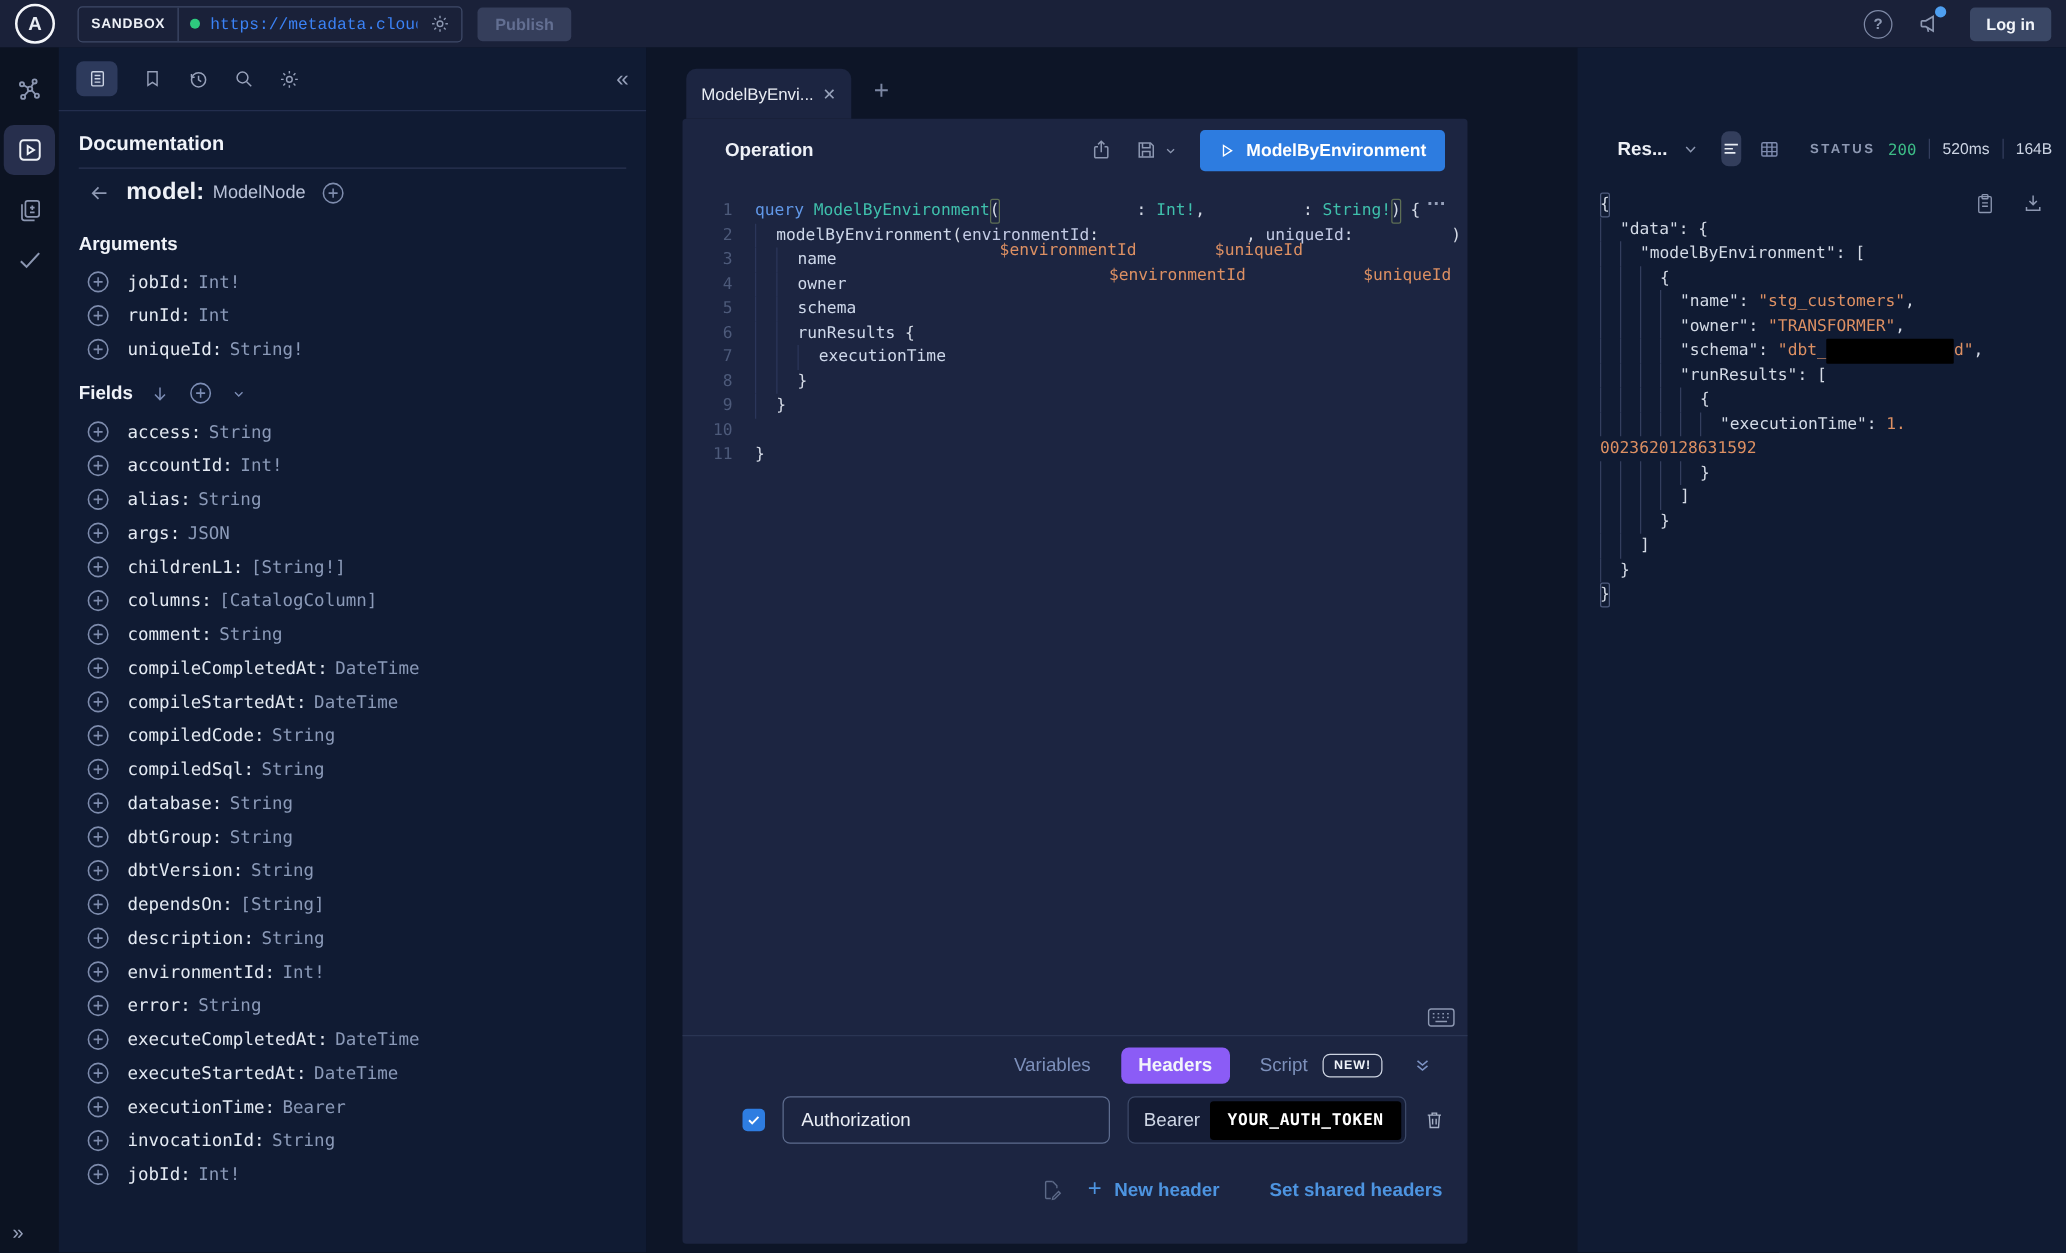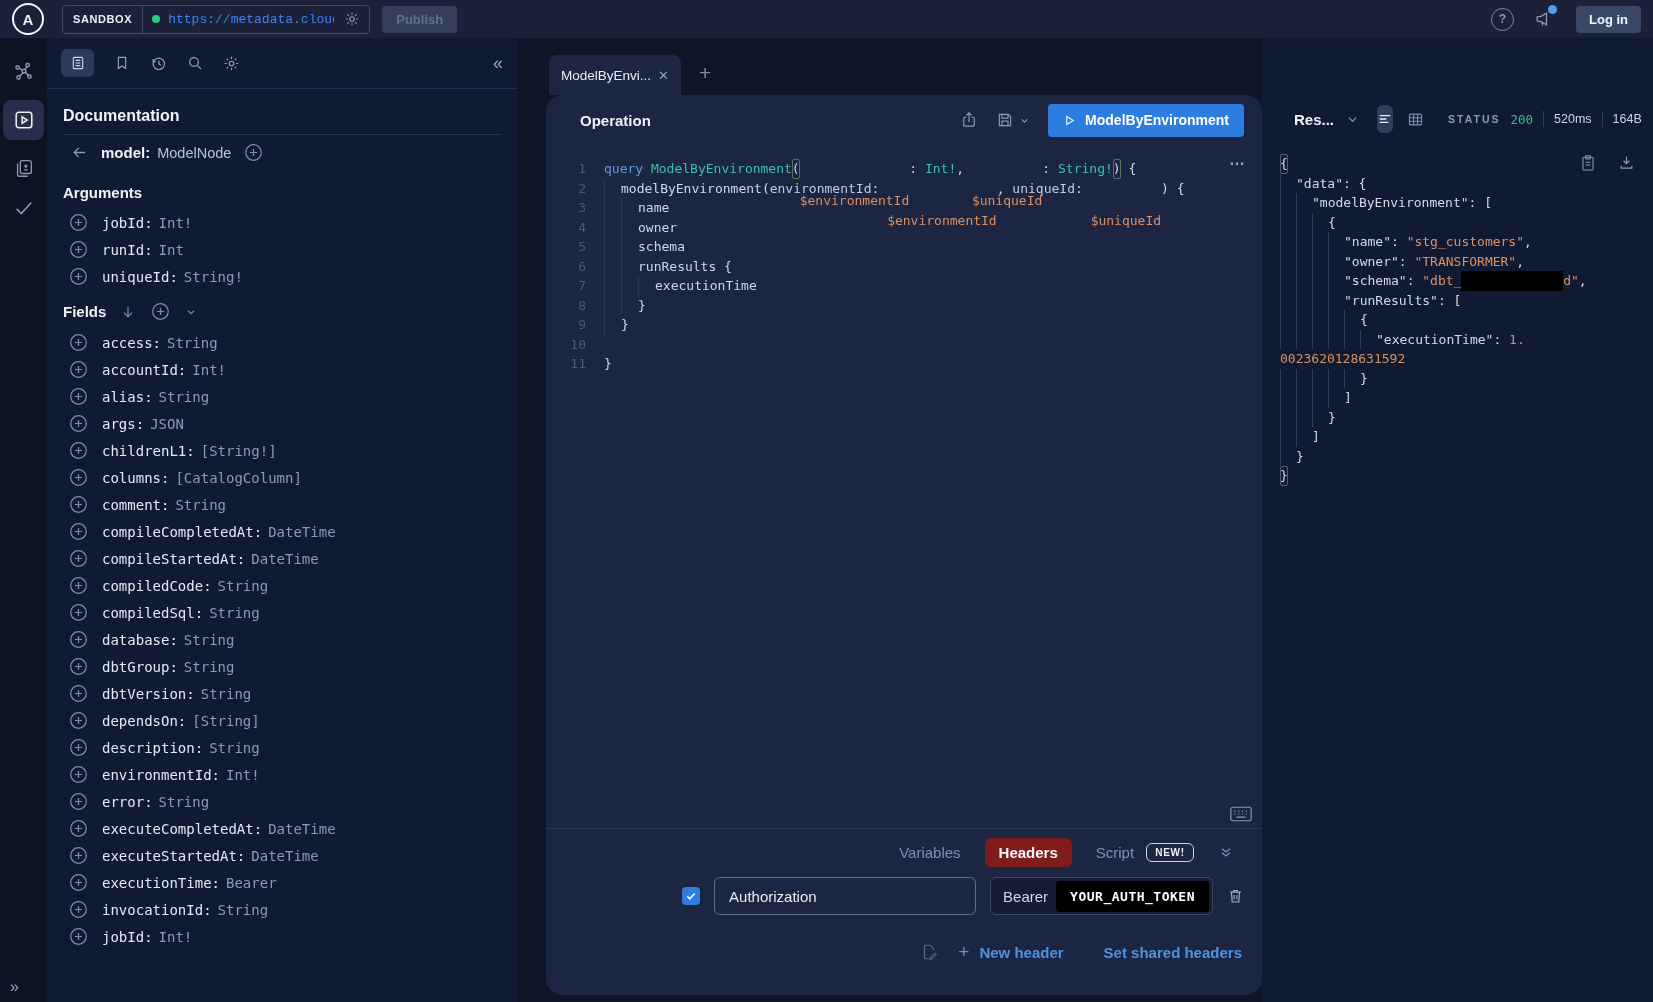--- a/index.html
+++ b/index.html
@@ -67,7 +67,7 @@
   .tab-x{color:#97a2ba;font-size:13px;margin-left:8px;}
   .tab-plus{position:absolute;left:182px;top:24px;color:#7c87a3;font-size:21px;line-height:21px;}
 
-  .card{position:absolute;left:29px;top:57px;width:716px;bottom:7px;background:#1c2541;border-radius:16px;
+  .card{position:absolute;left:29px;top:57px;width:628px;bottom:7px;background:#1c2541;border-radius:3px;
         display:flex;flex-direction:column;box-sizing:border-box;}
   .ophead{height:50px;display:flex;align-items:center;padding:0 18px 0 34px;gap:18px;flex-shrink:0;}
   .ophead-title{font-size:15px;font-weight:bold;color:#eef1f7;}

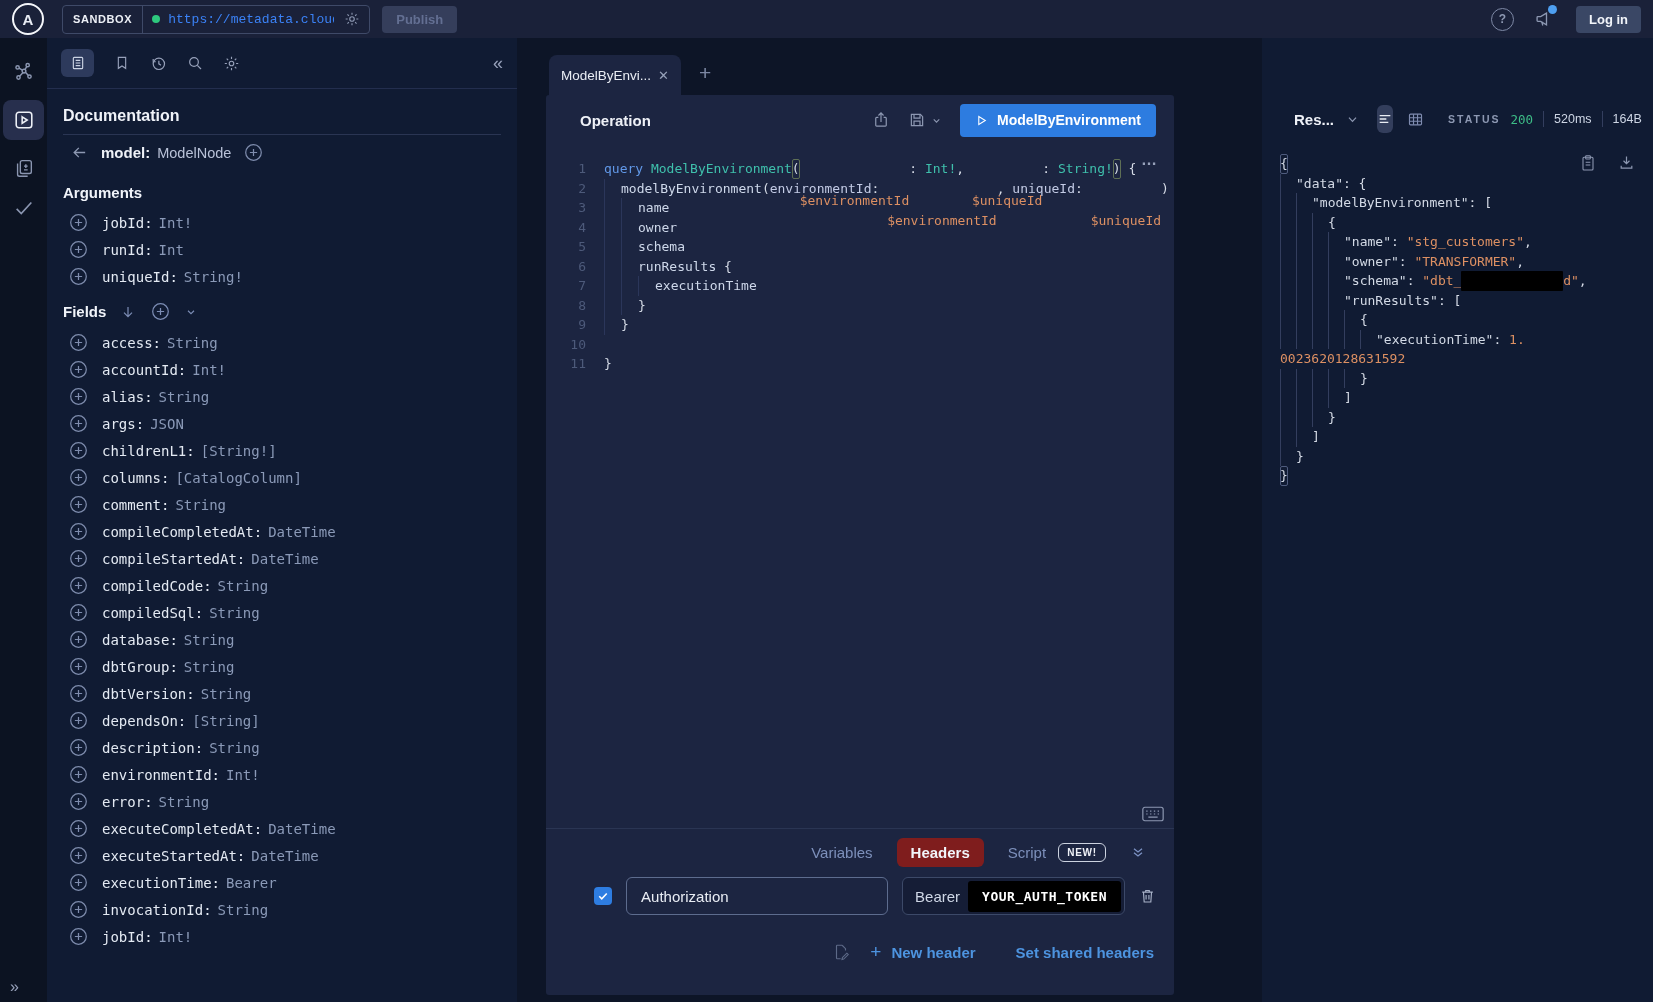--- a/index.html
+++ b/index.html
@@ -49,7 +49,7 @@
   .docs-div{height:1px;background:#2a3553;margin:9px 0 0 0;}
   .crumb{display:flex;align-items:center;gap:13px;padding:8px 0 6px 8px;}
   .crumb-arrow{color:#8d98b2;}
-  .crumb-label{font-size:15px;font-weight:bold;color:#eef1f7;}
+  .crumb-label{font-size:19px;font-weight:bold;color:#eef1f7;}
   .crumb-type{font-size:14.5px;color:#b9c2d8;margin-left:-6px;}
   .sec-title{font-size:15px;font-weight:bold;color:#f0f3f9;margin:16px 0 12px 0;display:flex;align-items:center;gap:14px;}
   .rows{display:flex;flex-direction:column;gap:8px;}

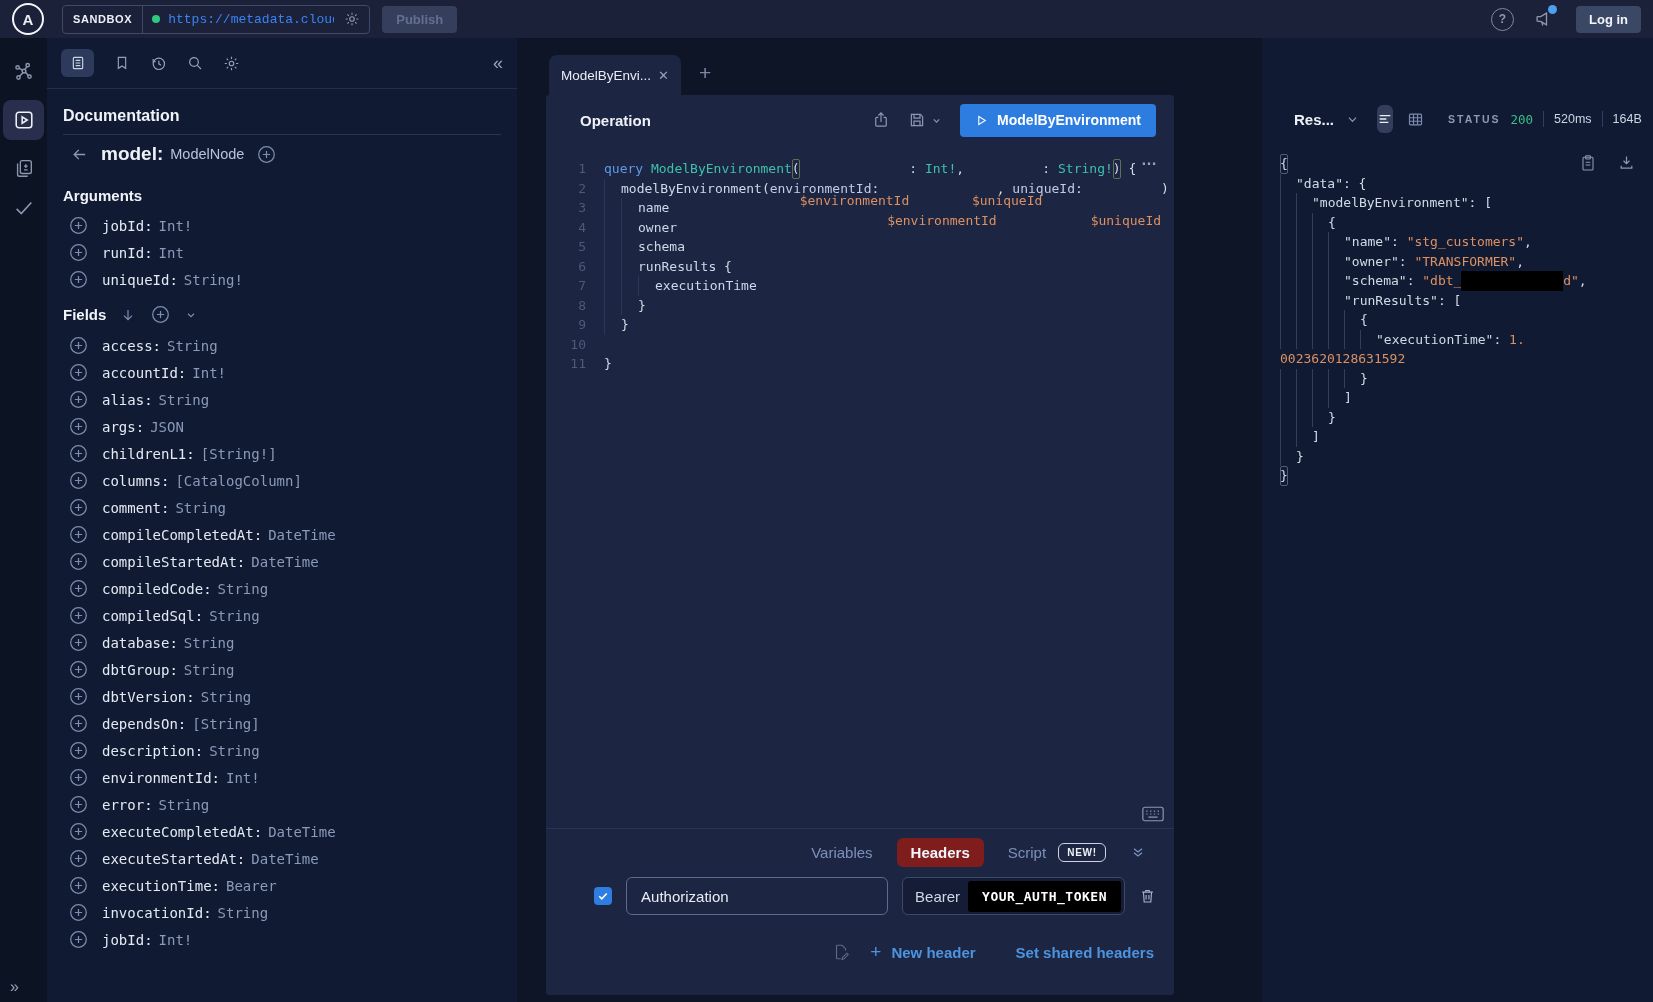--- a/index.html
+++ b/index.html
@@ -97,7 +97,7 @@
   .reqpanel{height:166px;flex-shrink:0;display:flex;flex-direction:column;align-items:flex-end;}
   .req-tabs{height:46px;display:flex;align-items:center;gap:24px;padding:0 28px;flex-shrink:0;}
   .req-tab{font-size:15px;color:#7d90bb;}
-  .req-tab-sel{background:#7f1d1d;color:#f2f5fa;font-weight:bold;padding:6px 14px;border-radius:6px;font-size:15px;}
+  .req-tab-sel{background:#8b5cf6;color:#f2f5fa;font-weight:bold;padding:6px 14px;border-radius:6px;font-size:15px;}
   .new-badge{border:1.3px solid #ccd3e0;border-radius:6px;padding:3px 8px;font-size:10px;font-weight:bold;
              letter-spacing:.8px;color:#eef1f7;margin-left:-12px;}
   .req-collapse{margin-left:auto;color:#7d93c4;}

